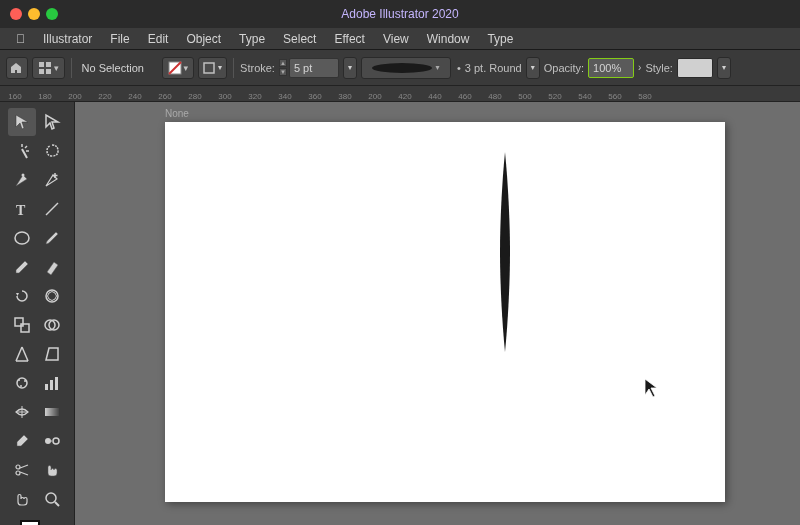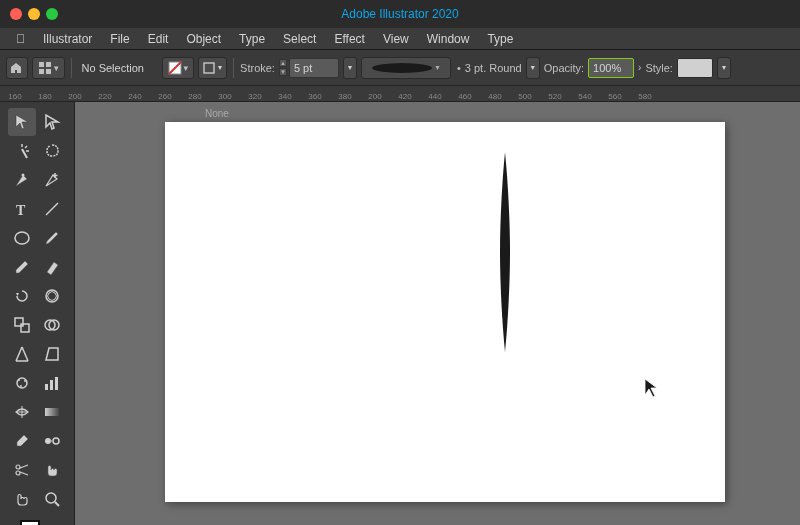--- a/index.html
+++ b/index.html
@@ -37,7 +37,7 @@
     .traffic-light.minimize { background: #febc2e; }
     .traffic-light.maximize { background: #28c840; }
     #app-title {
-      color: #0ea5e9;
+      color: #c4b5fd;
       font-size: 12px;
       font-weight: 500;
     }

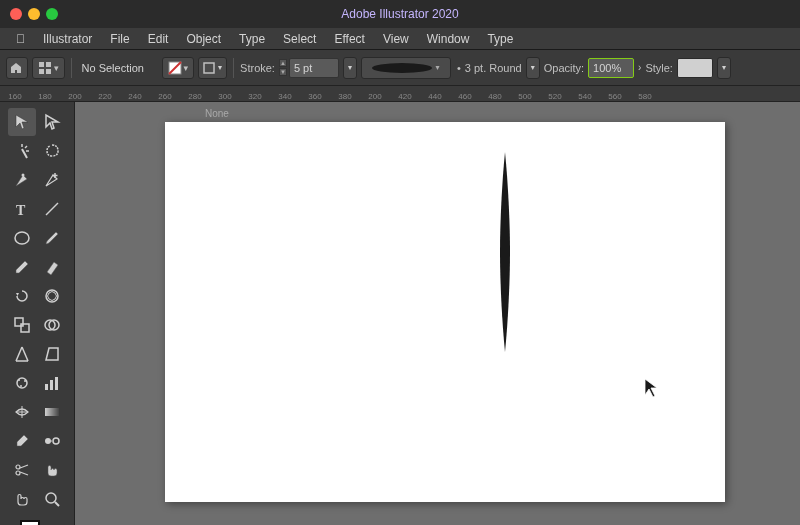--- a/index.html
+++ b/index.html
@@ -279,7 +279,6 @@
       left: 90px;
       font-size: 10px;
       color: #aaa;
-      margin-left: 40px;
     }
   </style>
 </head>

